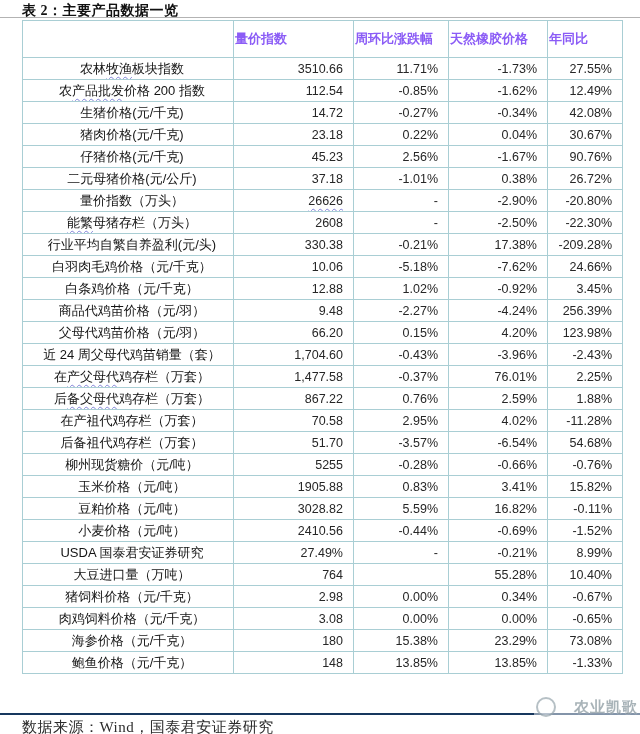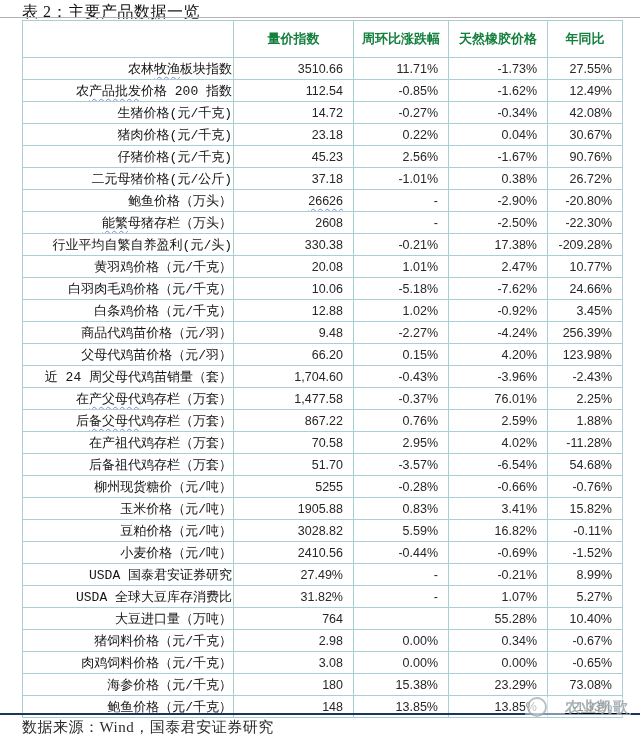--- a/index.html
+++ b/index.html
@@ -6,7 +6,7 @@
   #page{position:relative;width:640px;height:734px;background:#ffffff;overflow:hidden;
         font-family:"Liberation Sans",sans-serif;}
   .title{position:absolute;top:2px;left:22px;font-family:"Liberation Serif",serif;
-         font-weight:normal;font-size:16px;color:#111111;letter-spacing:.5px;}
+         font-weight:bold;font-size:14px;color:#111111;letter-spacing:.5px;}
   .rule-top{position:absolute;top:17px;left:0;width:640px;height:1px;background:#b3b3b3;}
   .rule-bottom{position:absolute;top:713px;left:0;width:640px;height:2px;background:#17375e;}
   .tablewrap{position:absolute;top:20px;left:22px;width:600px;}

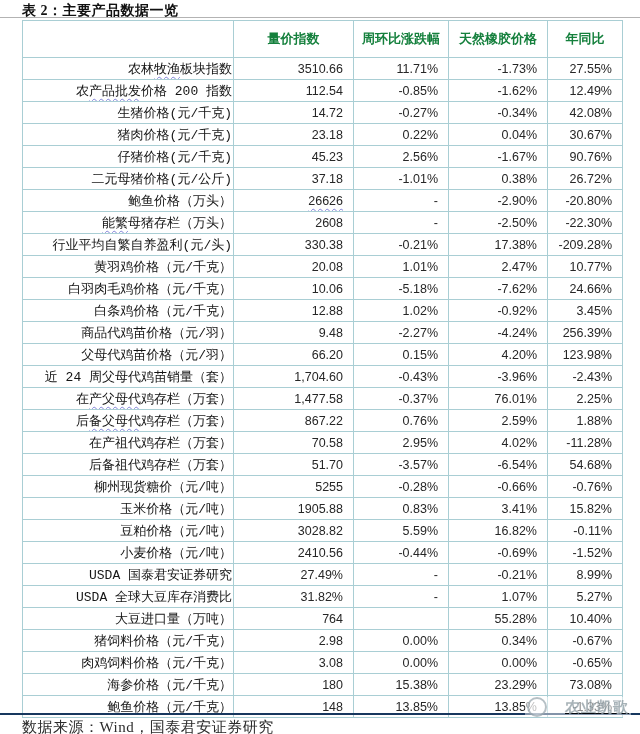--- a/index.html
+++ b/index.html
@@ -13,8 +13,8 @@
   table{border-collapse:collapse;table-layout:fixed;width:600px;}
   col.c0{width:211px;}col.c1{width:120px;}col.c2{width:95px;}col.c3{width:99px;}col.c4{width:75px;}
   th,td{border:1px solid #a9ced4;overflow:hidden;white-space:nowrap;}
-  thead th{height:34px;text-align:center;vertical-align:middle;
-           font-family:Liberation Mono, monospace;font-weight:600;font-size:13px;color:#15803d;}
+  thead th{height:34px;text-align:left;vertical-align:middle;
+           font-family:Liberation Mono, monospace;font-weight:600;font-size:13px;color:#8b5cf6;}
   tbody td{height:19px;font-size:12.5px;color:#262626;vertical-align:middle;}
   td.lbl{text-align:right;padding-left:9px;font-family:Liberation Mono, monospace;
          font-size:13px;color:#141414;}

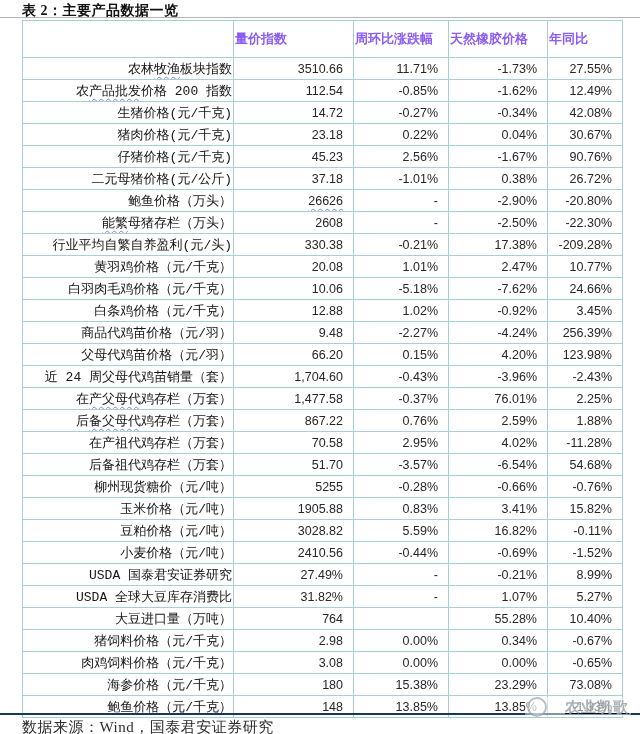--- a/index.html
+++ b/index.html
@@ -16,7 +16,7 @@
   thead th{height:34px;text-align:left;vertical-align:middle;
            font-family:Liberation Mono, monospace;font-weight:600;font-size:13px;color:#8b5cf6;}
   tbody td{height:19px;font-size:12.5px;color:#262626;vertical-align:middle;}
-  td.lbl{text-align:right;padding-left:9px;font-family:Liberation Mono, monospace;
+  td.lbl{text-align:center;padding-left:9px;font-family:Liberation Sans, sans-serif;
          font-size:13px;color:#141414;}
   td.num{text-align:right;padding-right:10px;font-family:"Liberation Sans",sans-serif;}
   .sq{text-decoration:underline wavy #8282d8 1px;text-underline-offset:3px;}

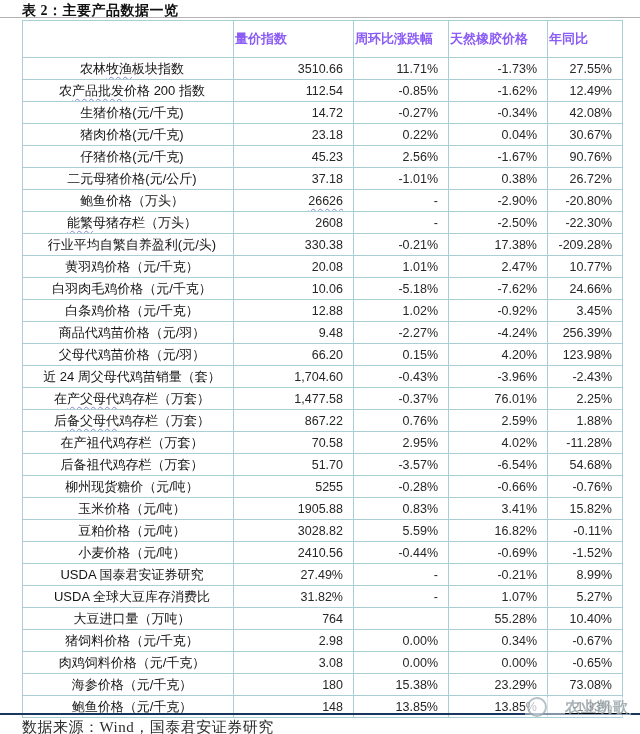--- a/index.html
+++ b/index.html
@@ -99,7 +99,7 @@
             <td class="num">26.72%</td>
           </tr>
           <tr>
-            <td class="lbl">鲍鱼价格（万头）</td>
+            <td class="lbl">量价指数（万头）</td>
             <td class="num"><span class="sq">26626</span></td>
             <td class="num">-</td>
             <td class="num">-2.90%</td>

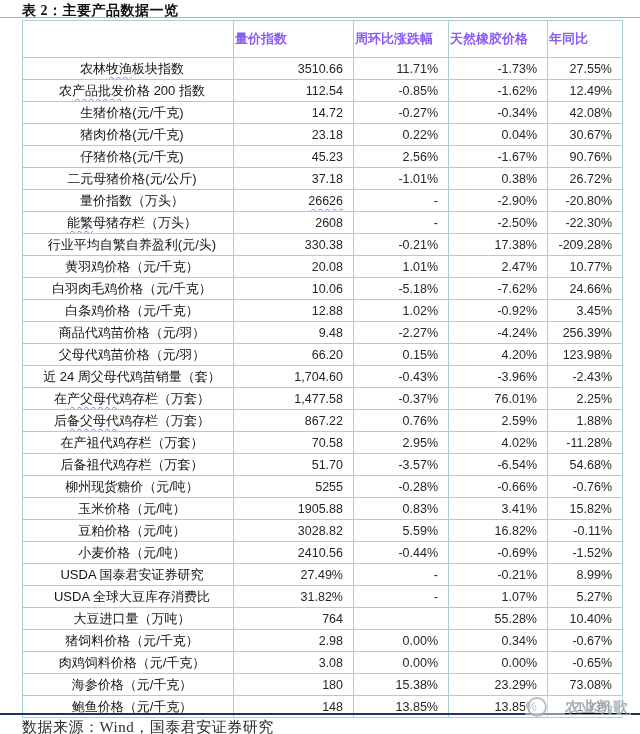--- a/index.html
+++ b/index.html
@@ -120,13 +120,6 @@
             <td class="num">-209.28%</td>
           </tr>
           <tr>
-            <td class="lbl">黄羽鸡价格（元/千克）</td>
-            <td class="num">20.08</td>
-            <td class="num">1.01%</td>
-            <td class="num">2.47%</td>
-            <td class="num">10.77%</td>
-          </tr>
-          <tr>
             <td class="lbl">白羽肉毛鸡价格（元/千克）</td>
             <td class="num">10.06</td>
             <td class="num">-5.18%</td>

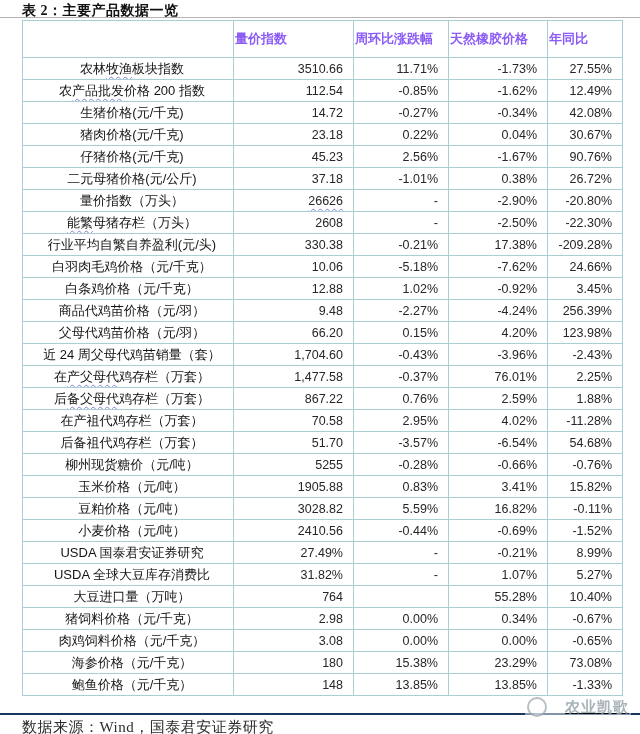--- a/index.html
+++ b/index.html
@@ -218,13 +218,6 @@
             <td class="num">8.99%</td>
           </tr>
           <tr>
-            <td class="lbl">USDA 全球大豆库存消费比</td>
-            <td class="num">31.82%</td>
-            <td class="num">-</td>
-            <td class="num">1.07%</td>
-            <td class="num">5.27%</td>
-          </tr>
-          <tr>
             <td class="lbl">大豆进口量（万吨）</td>
             <td class="num">764</td>
             <td class="num"></td>

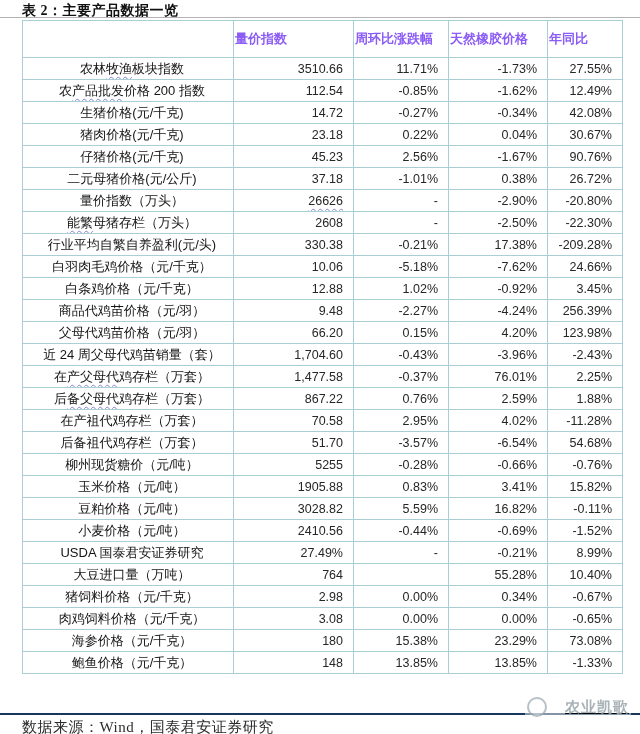--- a/index.html
+++ b/index.html
@@ -22,8 +22,8 @@
   .sq{text-decoration:underline wavy #8282d8 1px;text-underline-offset:3px;}
   .footer{position:absolute;top:718px;left:22px;font-family:"Liberation Serif",serif;
           font-size:15px;color:#2b2b2b;letter-spacing:.5px;}
-  .watermark{position:absolute;top:697px;right:9px;display:flex;align-items:center;gap:18px;
-             background:rgba(255,255,255,.55);padding:0 2px;opacity:.85;text-decoration:underline;}
+  .watermark{position:absolute;top:697px;right:0;display:flex;align-items:center;gap:18px;
+             background:rgba(255,255,255,.55);padding:0 2px;opacity:.85;}
   .wm-circle{width:16px;height:16px;border-radius:50%;border:2px solid #aab6bc;
              background:rgba(255,255,255,.6);}
   .wm-text{font-family:"Liberation Sans",sans-serif;font-weight:bold;font-size:15px;

